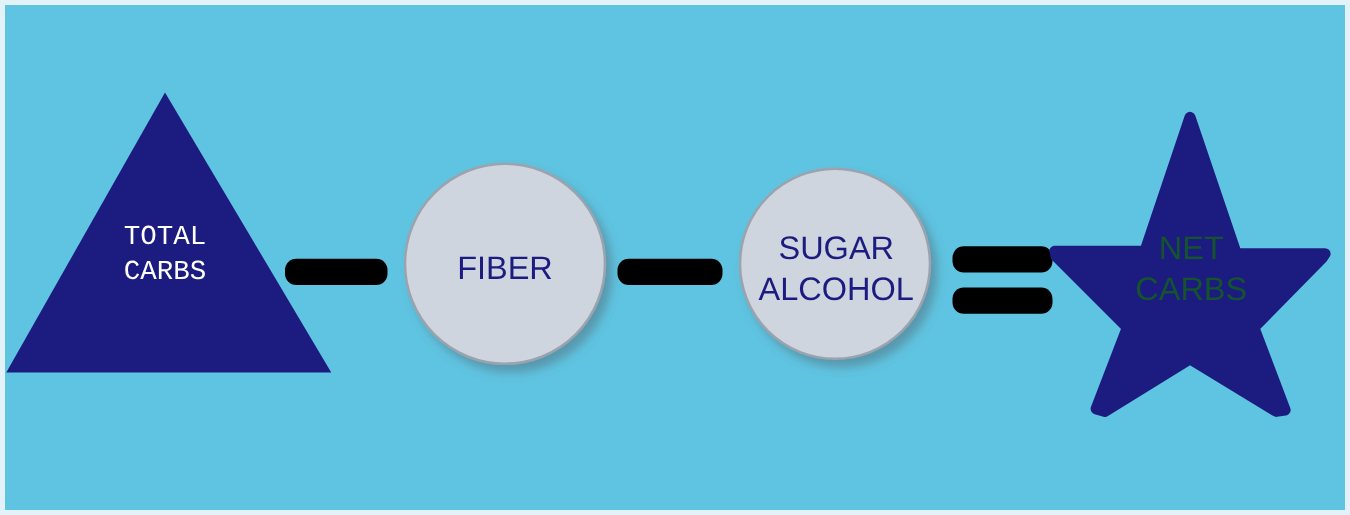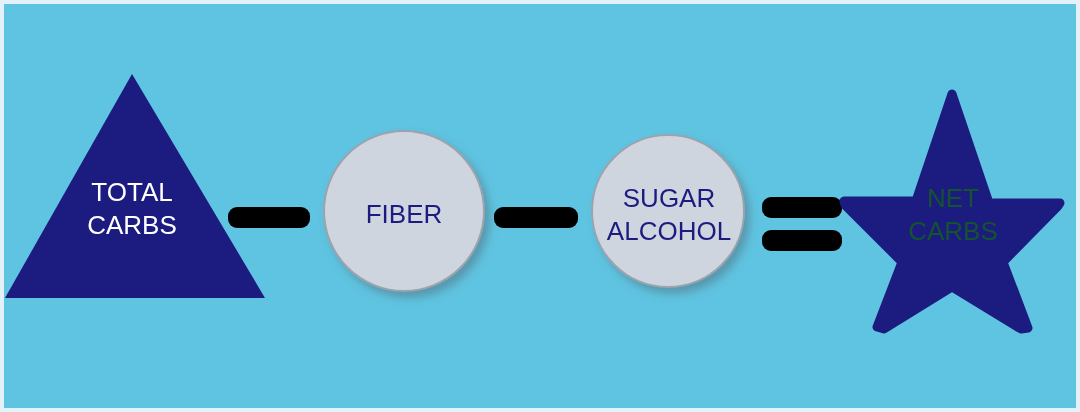--- a/index.html
+++ b/index.html
@@ -47,8 +47,9 @@
     left: 56px;
     top: 176px;
     width: 152px;
-    font-size: 26px;
+    font-size: 22px;
     color: #FFFFFF;
+    font-family: Liberation Mono, monospace;
   }
   #label-fiber {
     left: 329px;

